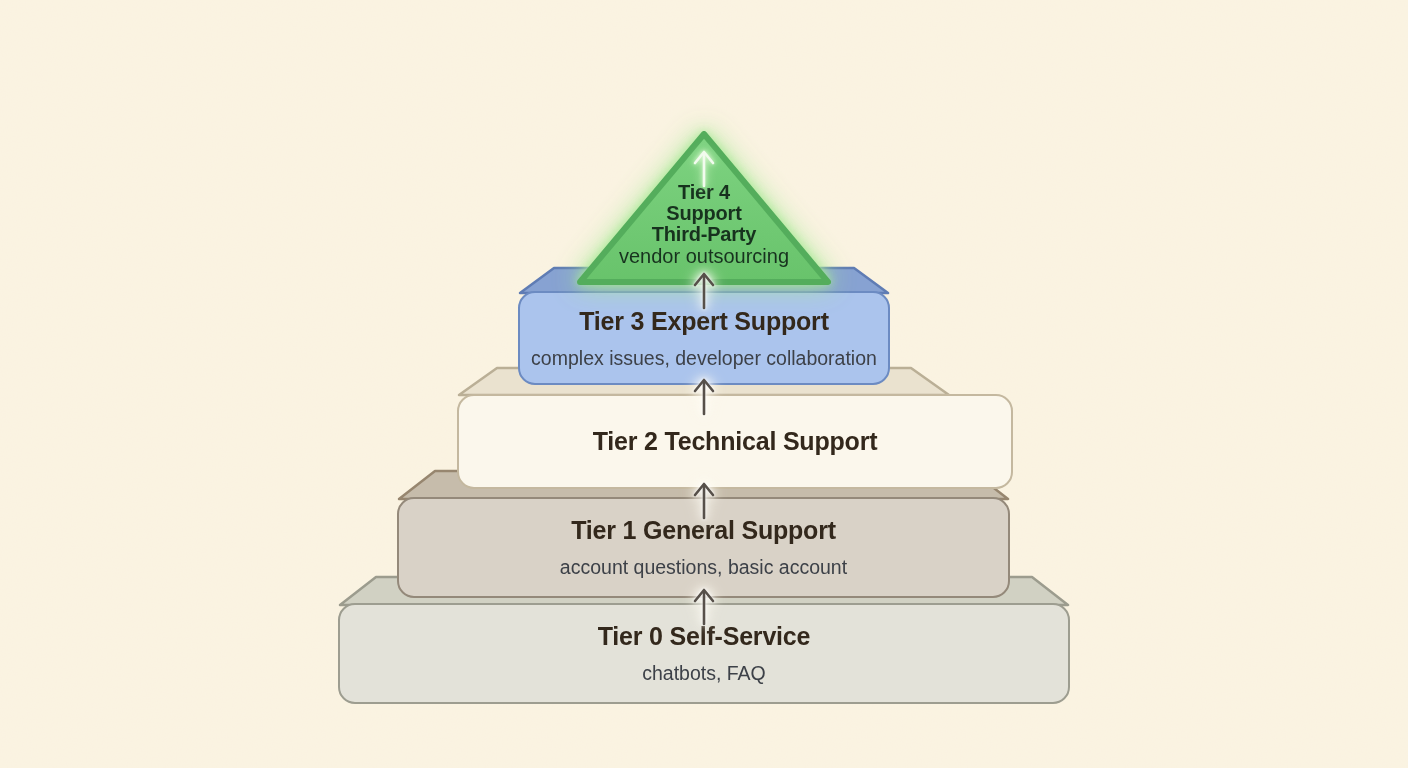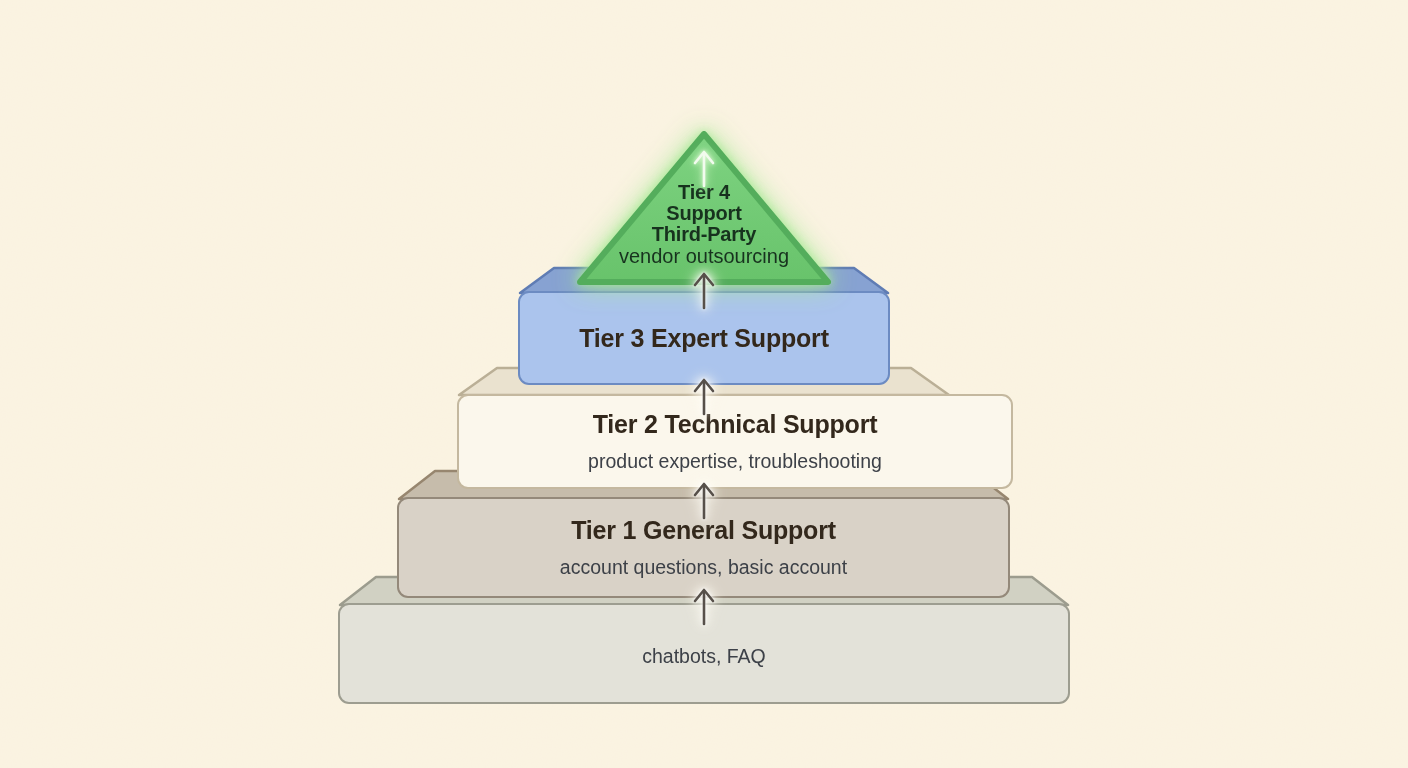--- a/index.html
+++ b/index.html
@@ -38,7 +38,7 @@
   .front {
     position: absolute;
     box-sizing: border-box;
-    border-radius: 11px;
+    border-radius: 17px;
     border: 2px solid;
     display: flex;
     flex-direction: column;

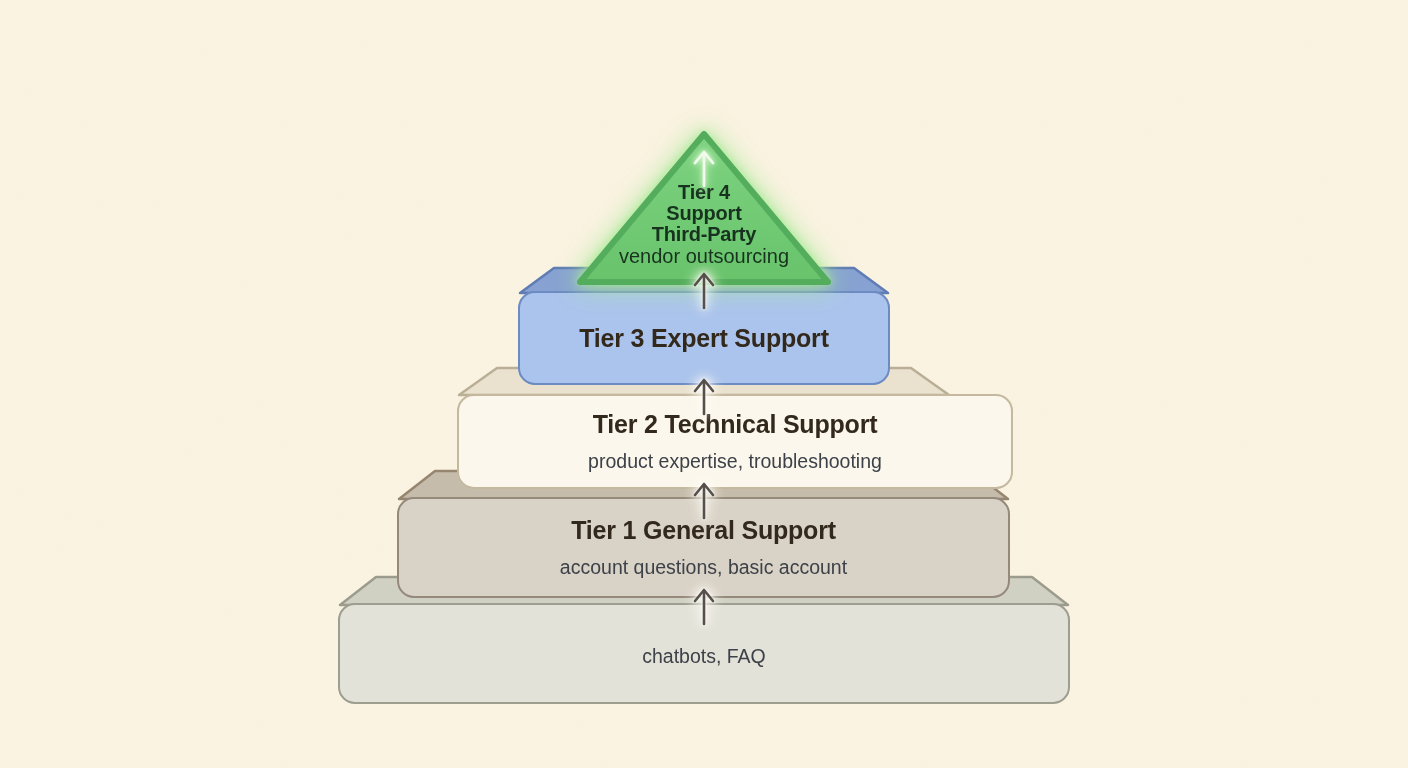--- a/index.html
+++ b/index.html
@@ -171,6 +171,7 @@
     </svg>
     <div class="front">
       <div class="tier-label">Tier 3 Expert Support</div>
+      <div class="tier-desc">complex issues, developer collaboration</div>
     </div>
   </div>
 

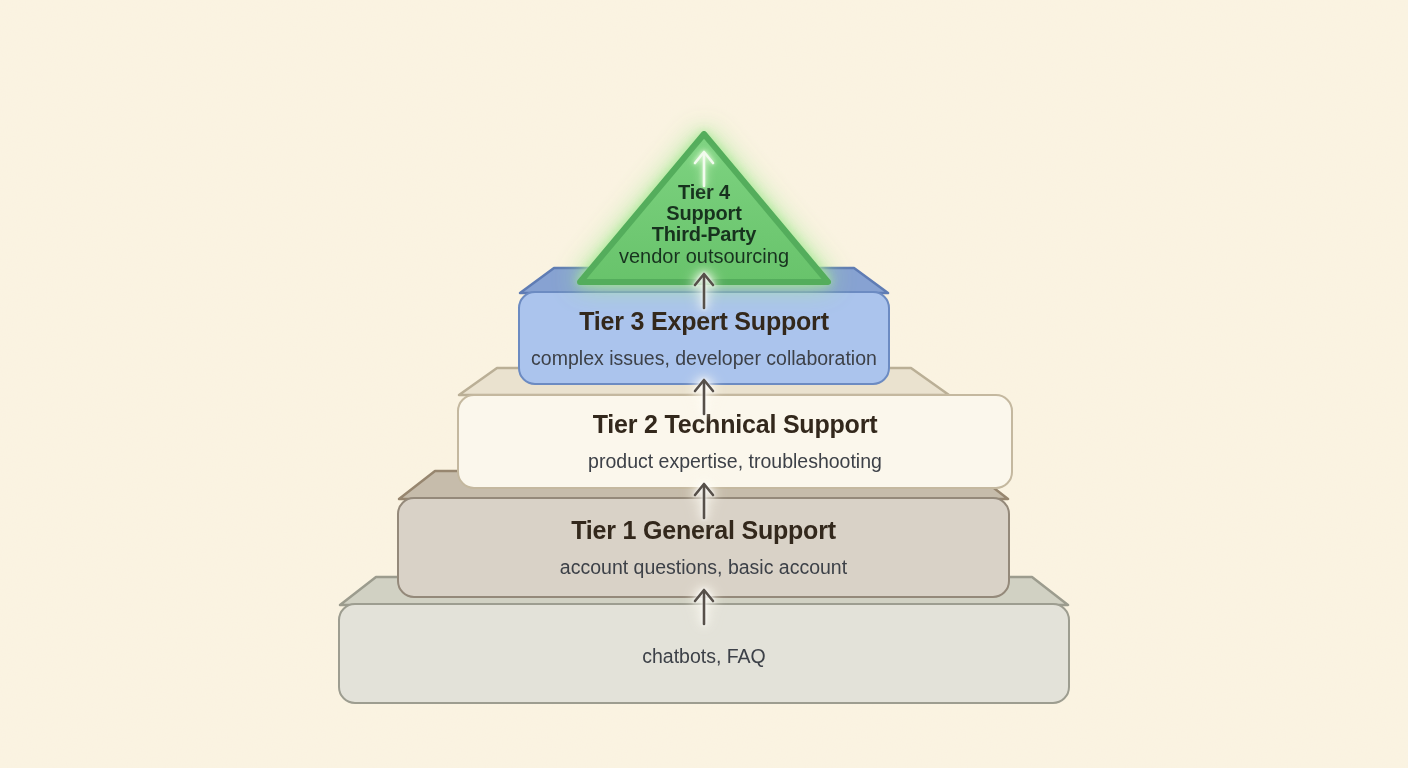--- a/index.html
+++ b/index.html
@@ -161,7 +161,6 @@
     </svg>
     <div class="front">
       <div class="tier-label">Tier 2 Technical Support</div>
-      <div class="tier-desc">product expertise, troubleshooting</div>
     </div>
   </div>
 

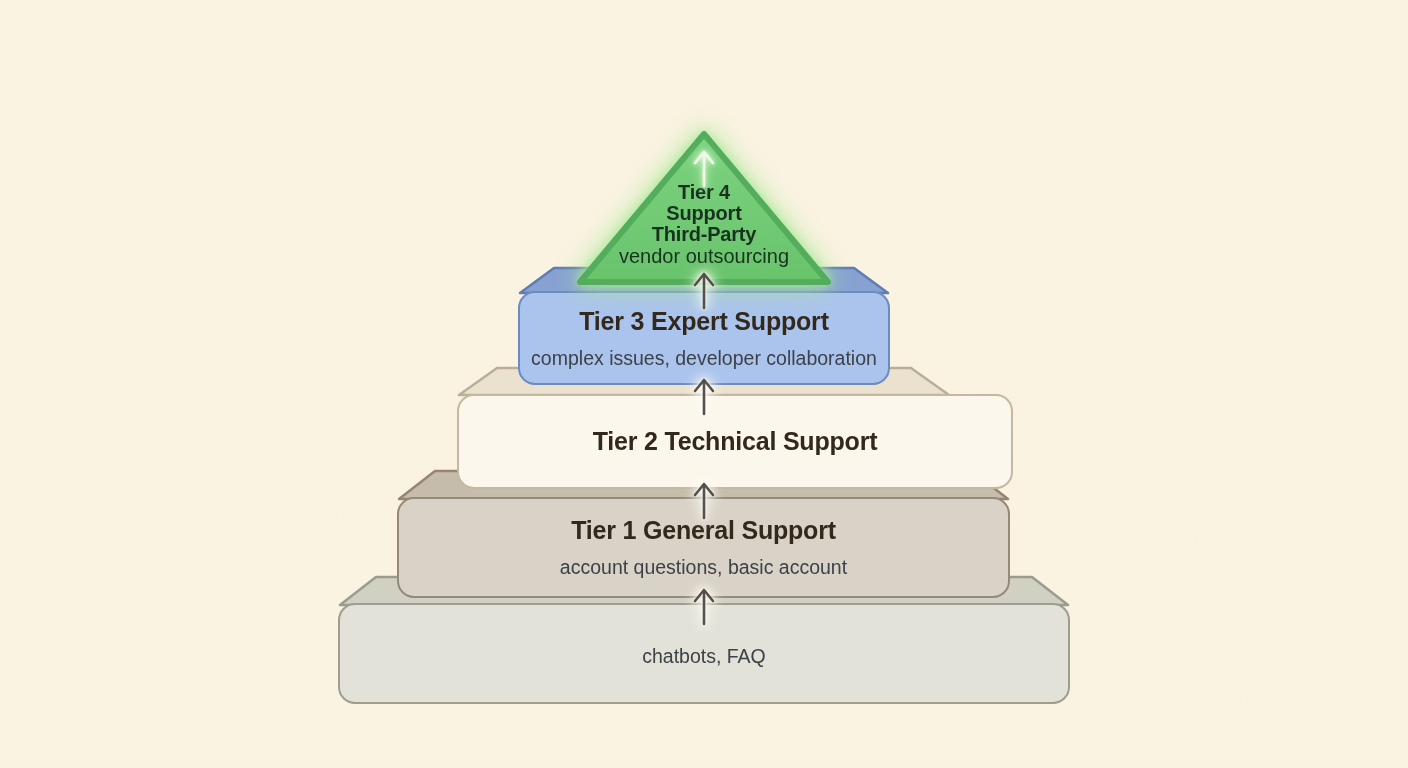--- a/index.html
+++ b/index.html
@@ -141,6 +141,7 @@
       <path d="M2 30 L38 2 L694 2 L730 30 Z" style="fill:var(--tier0-top); stroke:var(--tier0-top-border)"></path>
     </svg>
     <div class="front">
+      <div class="tier-label">Tier 0 Self-Service</div>
       <div class="tier-desc">chatbots, FAQ</div>
     </div>
   </div>

